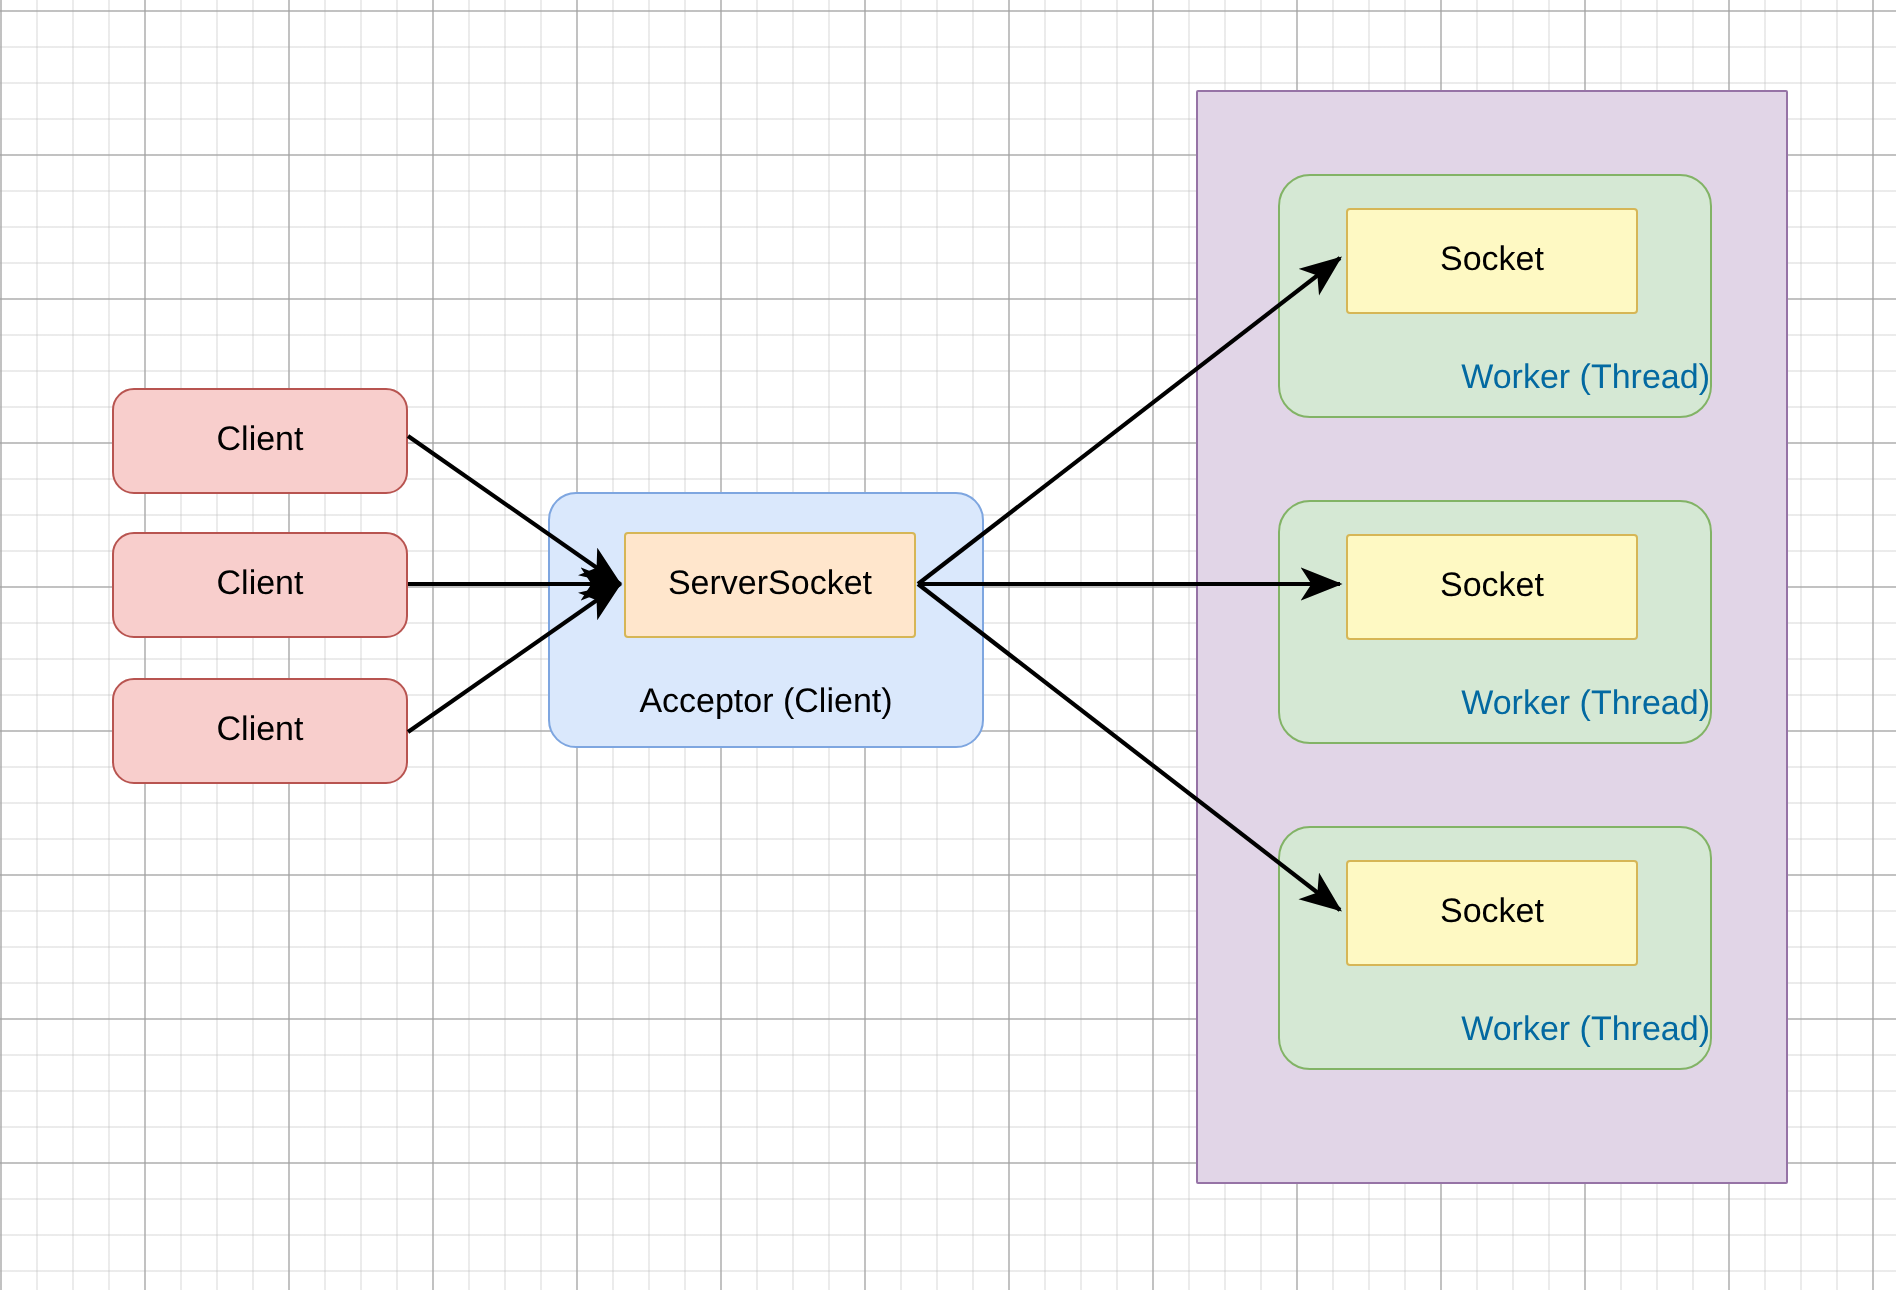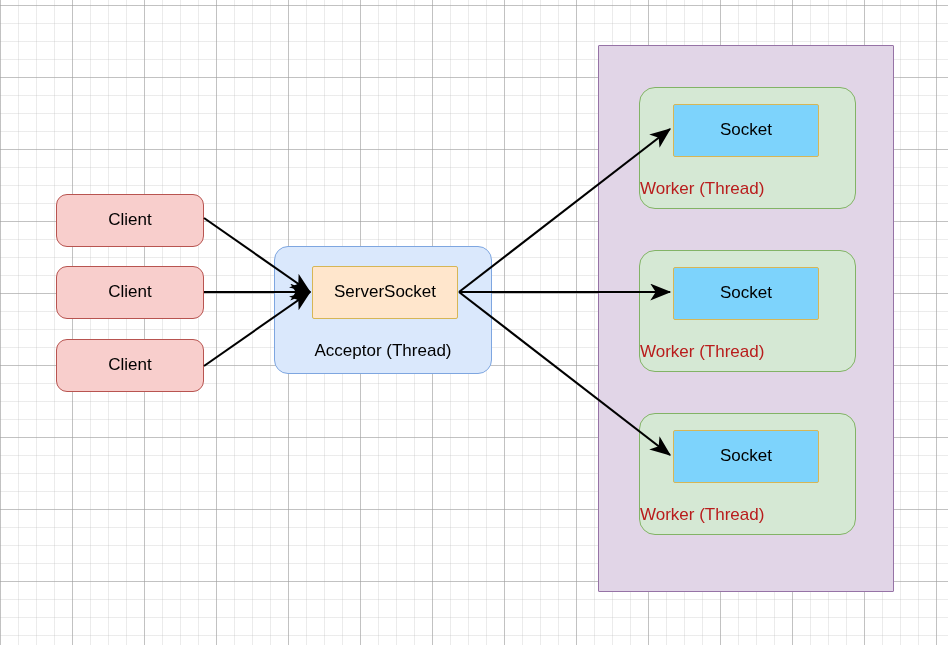--- a/index.html
+++ b/index.html
@@ -74,7 +74,7 @@
     border-radius: 2px;
   }
   .socket-yellow {
-    background: #7dd3fc;
+    background: #fef9c3;
     border: 1.6px solid #d6b656;
     border-radius: 2px;
   }

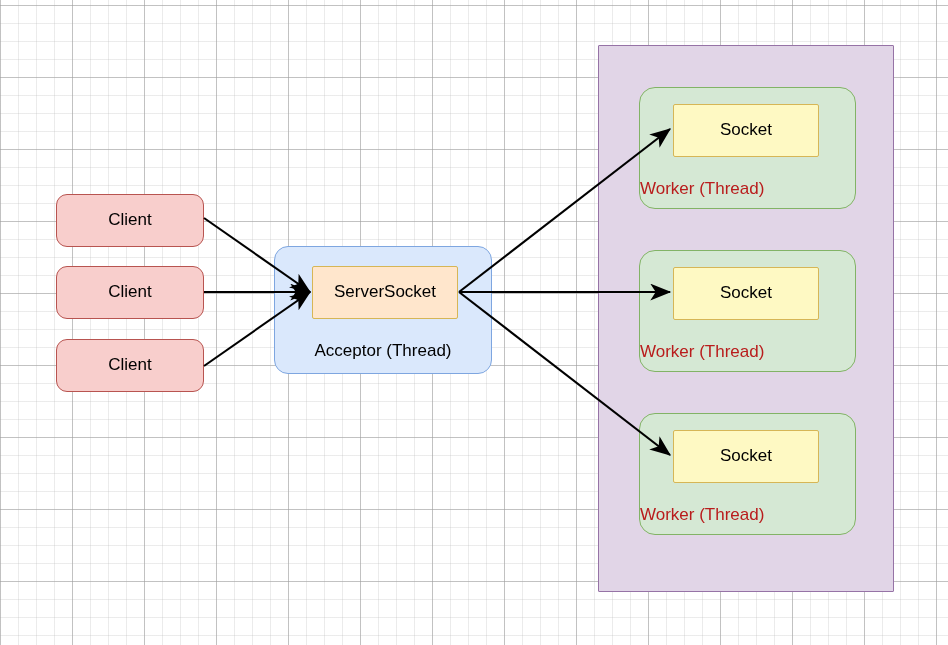--- a/index.html
+++ b/index.html
@@ -108,9 +108,9 @@
     left: 0;
     right: 0;
     bottom: 9px;
-    text-align: left;
+    text-align: right;
     font-size: 17px;
-    color: #b91c1c;
+    color: #0369a1;
   }
 
   #edges {

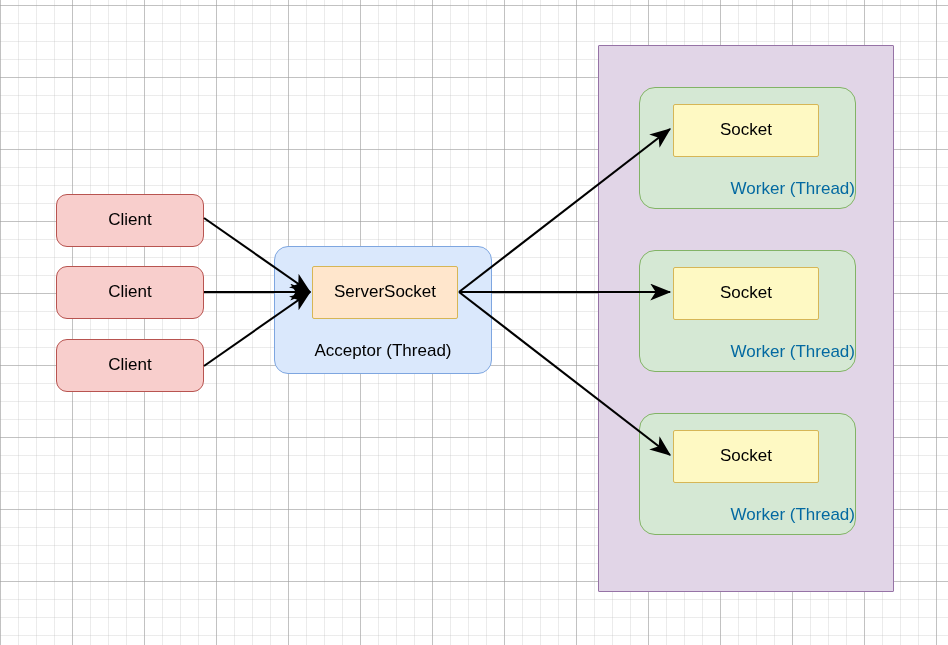--- a/index.html
+++ b/index.html
@@ -152,7 +152,7 @@
   </div>
 
   <div class="node acceptor" style="left: 274px; top: 246px; width: 218px; height: 128px;">
-    <span class="container-label">Acceptor (Thread)</span>
+    <span class="container-label">Acceptor (Client)</span>
   </div>
   <div class="node socketbox" style="left: 312px; top: 266px; width: 146px; height: 53px;">
     <span>ServerSocket</span>

